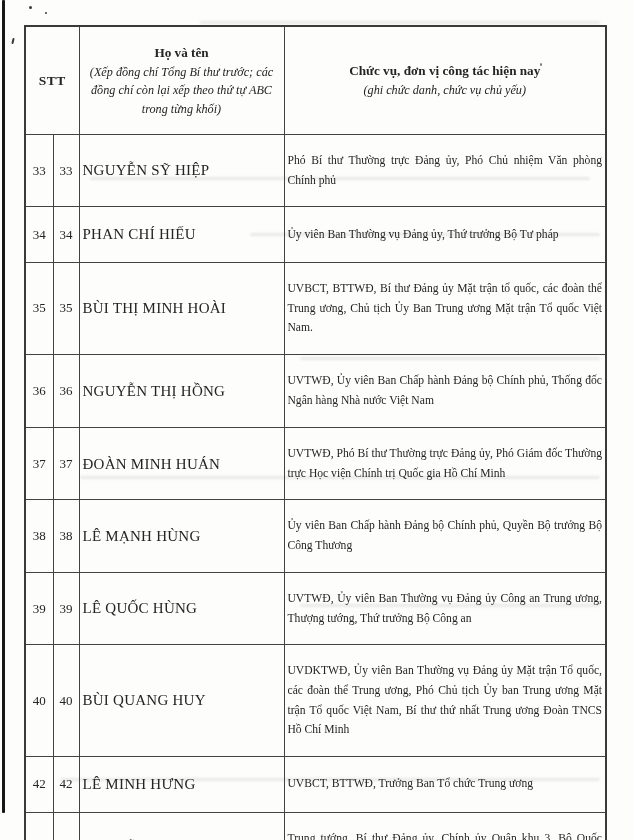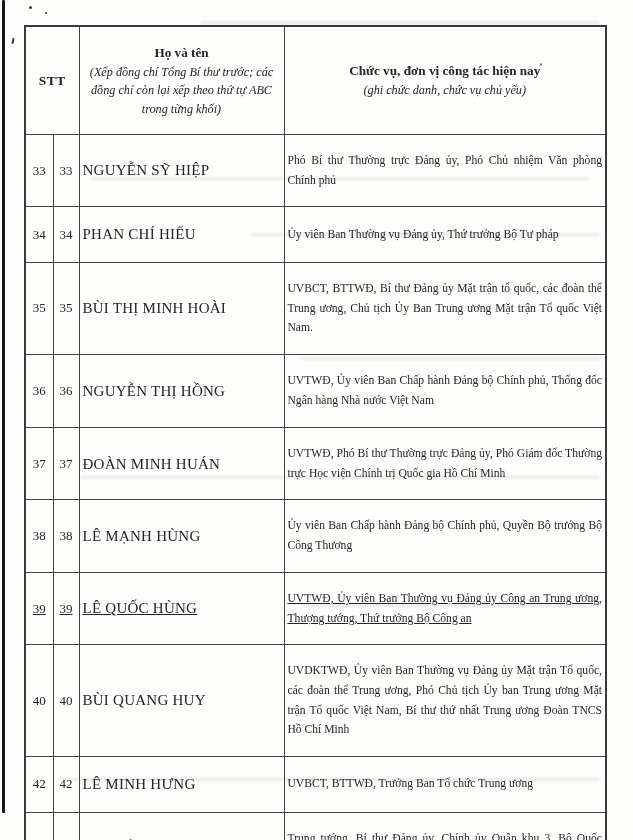--- a/index.html
+++ b/index.html
@@ -68,7 +68,7 @@
   tbody tr:nth-child(4){height:73px;}
   tbody tr:nth-child(5){height:60px;}
   tbody tr:nth-child(6){height:57px;margin-top:48px;}
-  tbody tr:nth-child(7){height:40px;text-decoration:underline;}
+  tbody tr:nth-child(7){height:40px;}
   tbody tr:nth-child(8){height:90px;}
   tbody tr:nth-child(9){height:53px;}
   tbody tr:nth-child(10){height:60px;}

